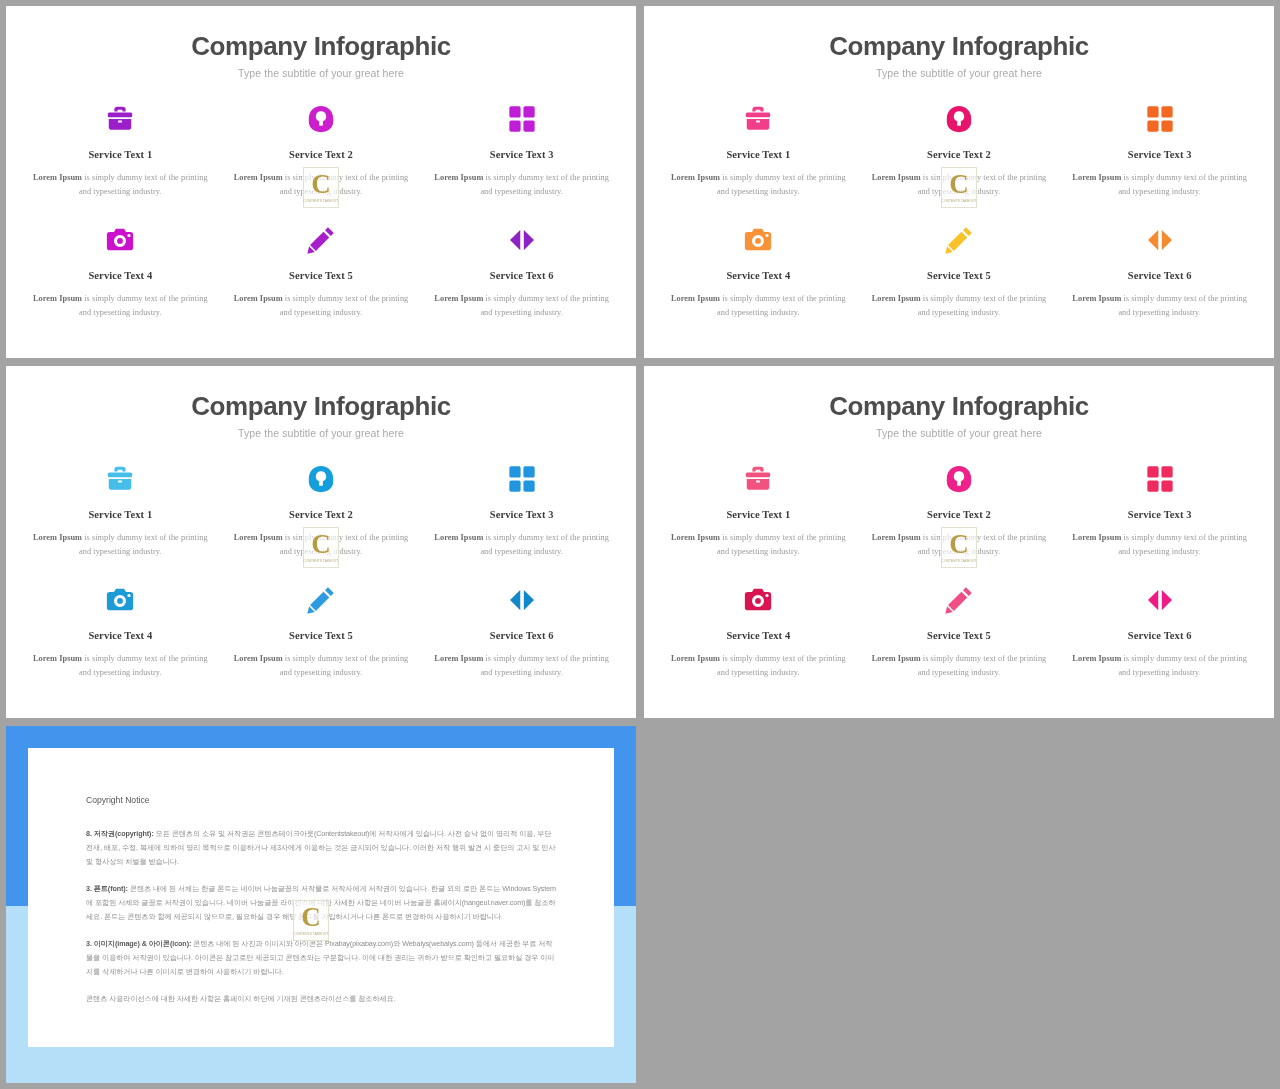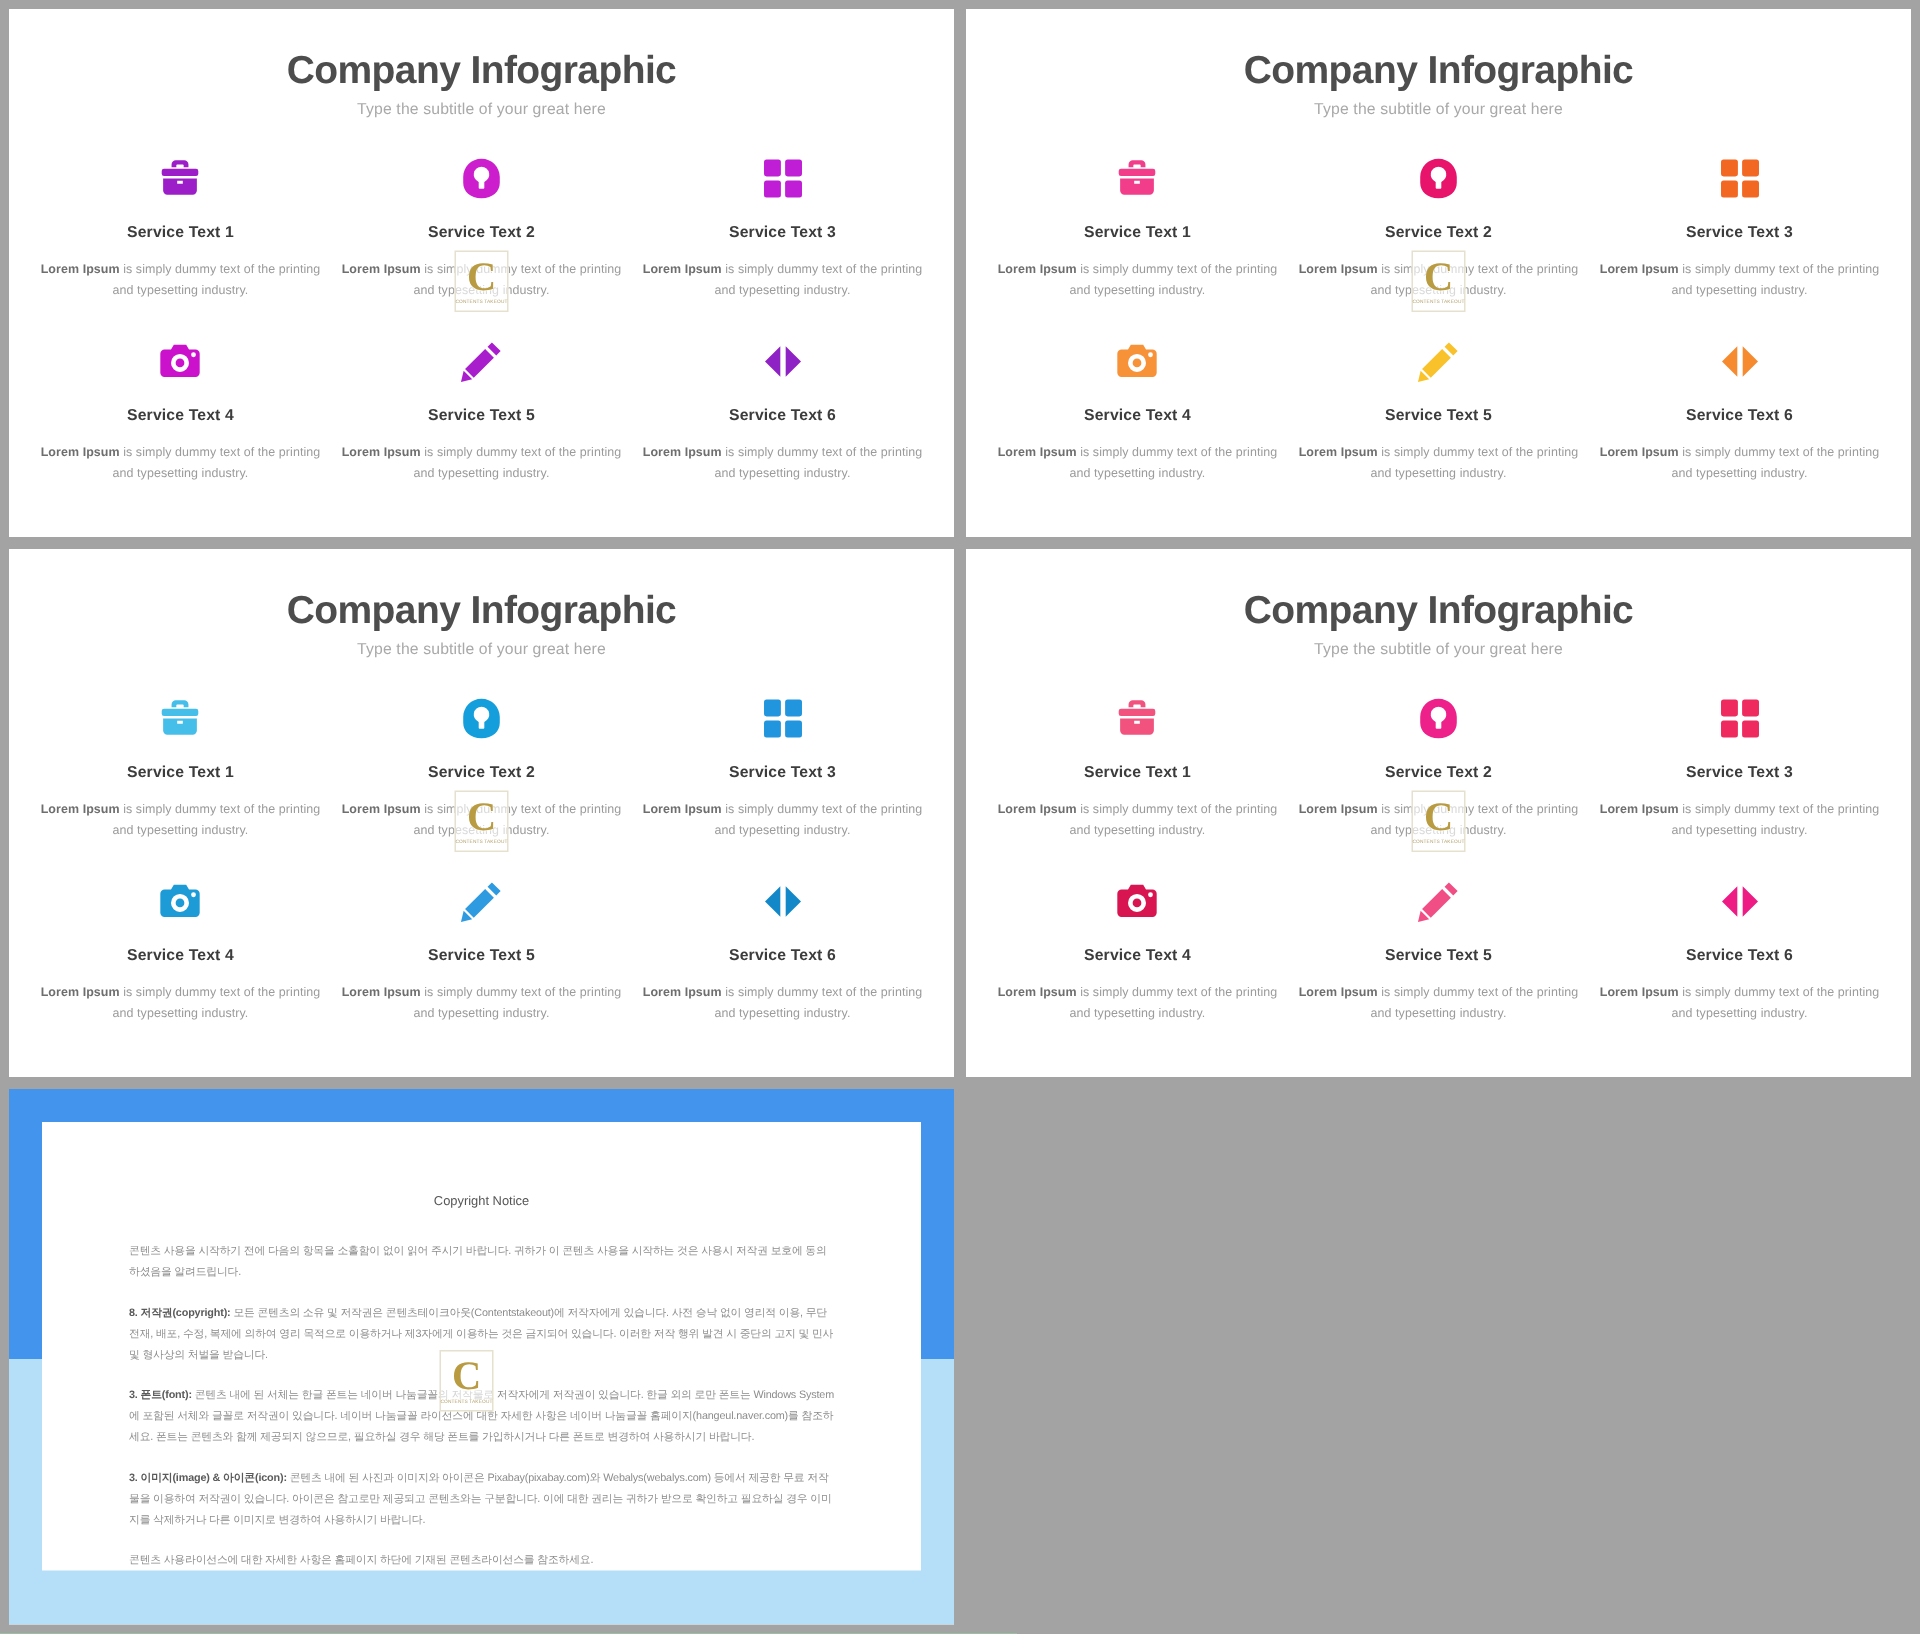--- a/index.html
+++ b/index.html
@@ -51,7 +51,7 @@
     margin-top: 22px;
     padding: 0 14px;
   }
-  .service-item { text-align: center; padding: 0 6px 22px; }
+  .service-item { text-align: center; padding: 0 6px 22px; font-family: Liberation Serif, serif; }
   .service-icon {
     height: 36px;
     display: flex;

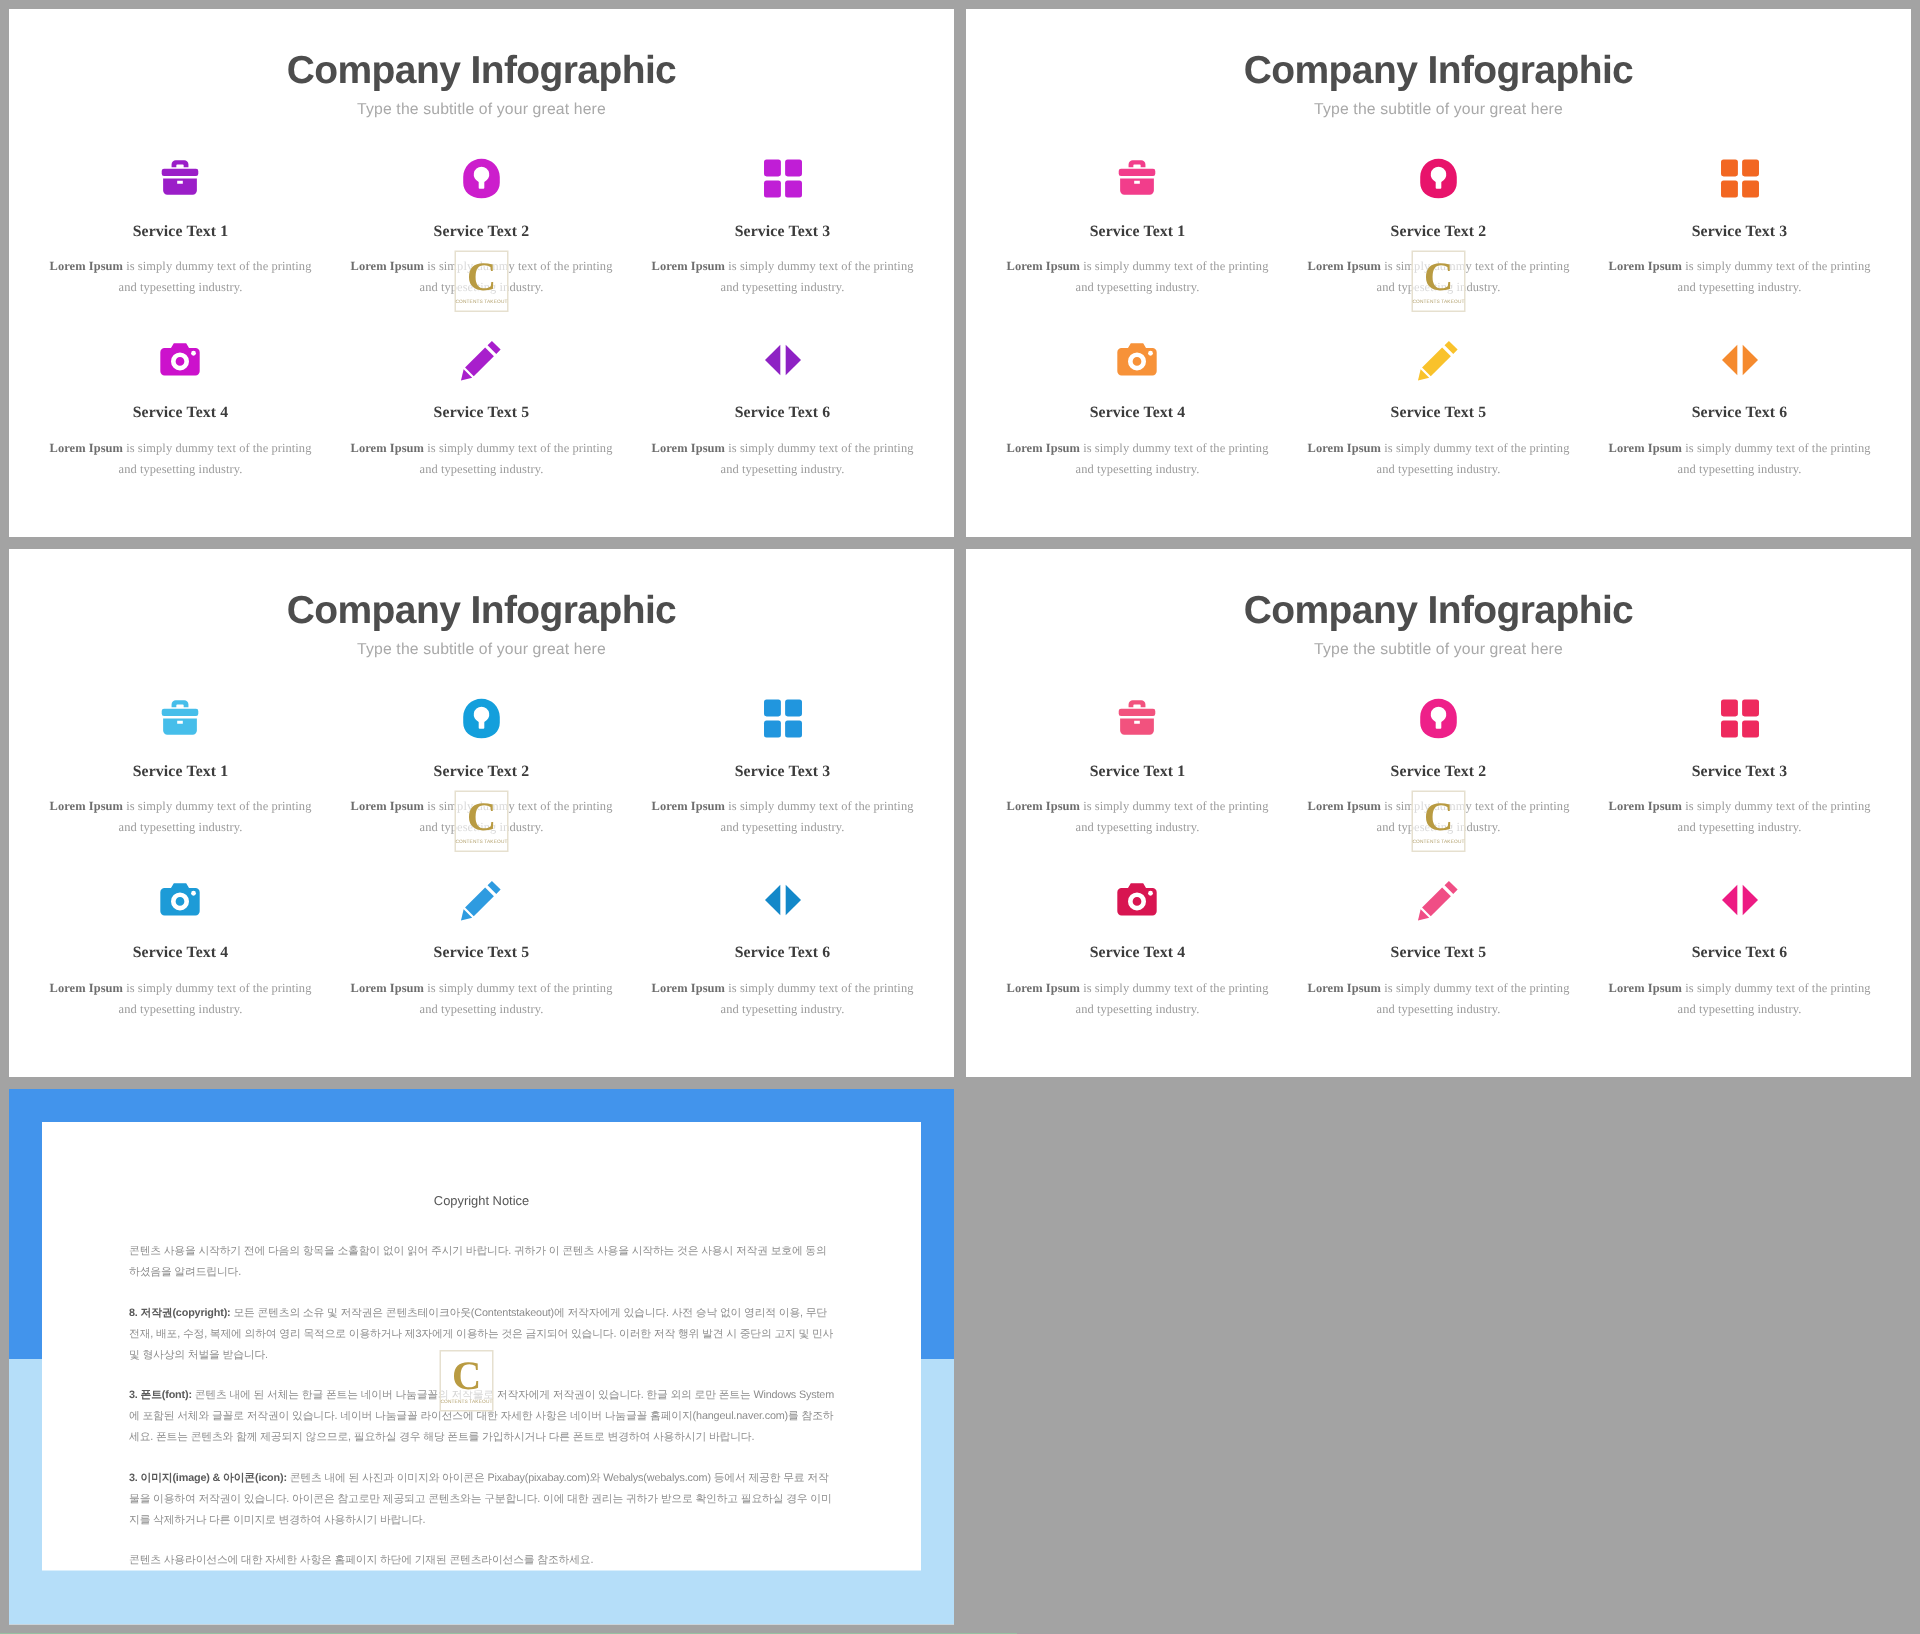--- a/index.html
+++ b/index.html
@@ -98,7 +98,6 @@
     letter-spacing: -0.2px;
   }
   .cr-subtitle {
-    text-align: center;
     font-size: 8.6px;
     color: #555555;
     margin-top: 5px;

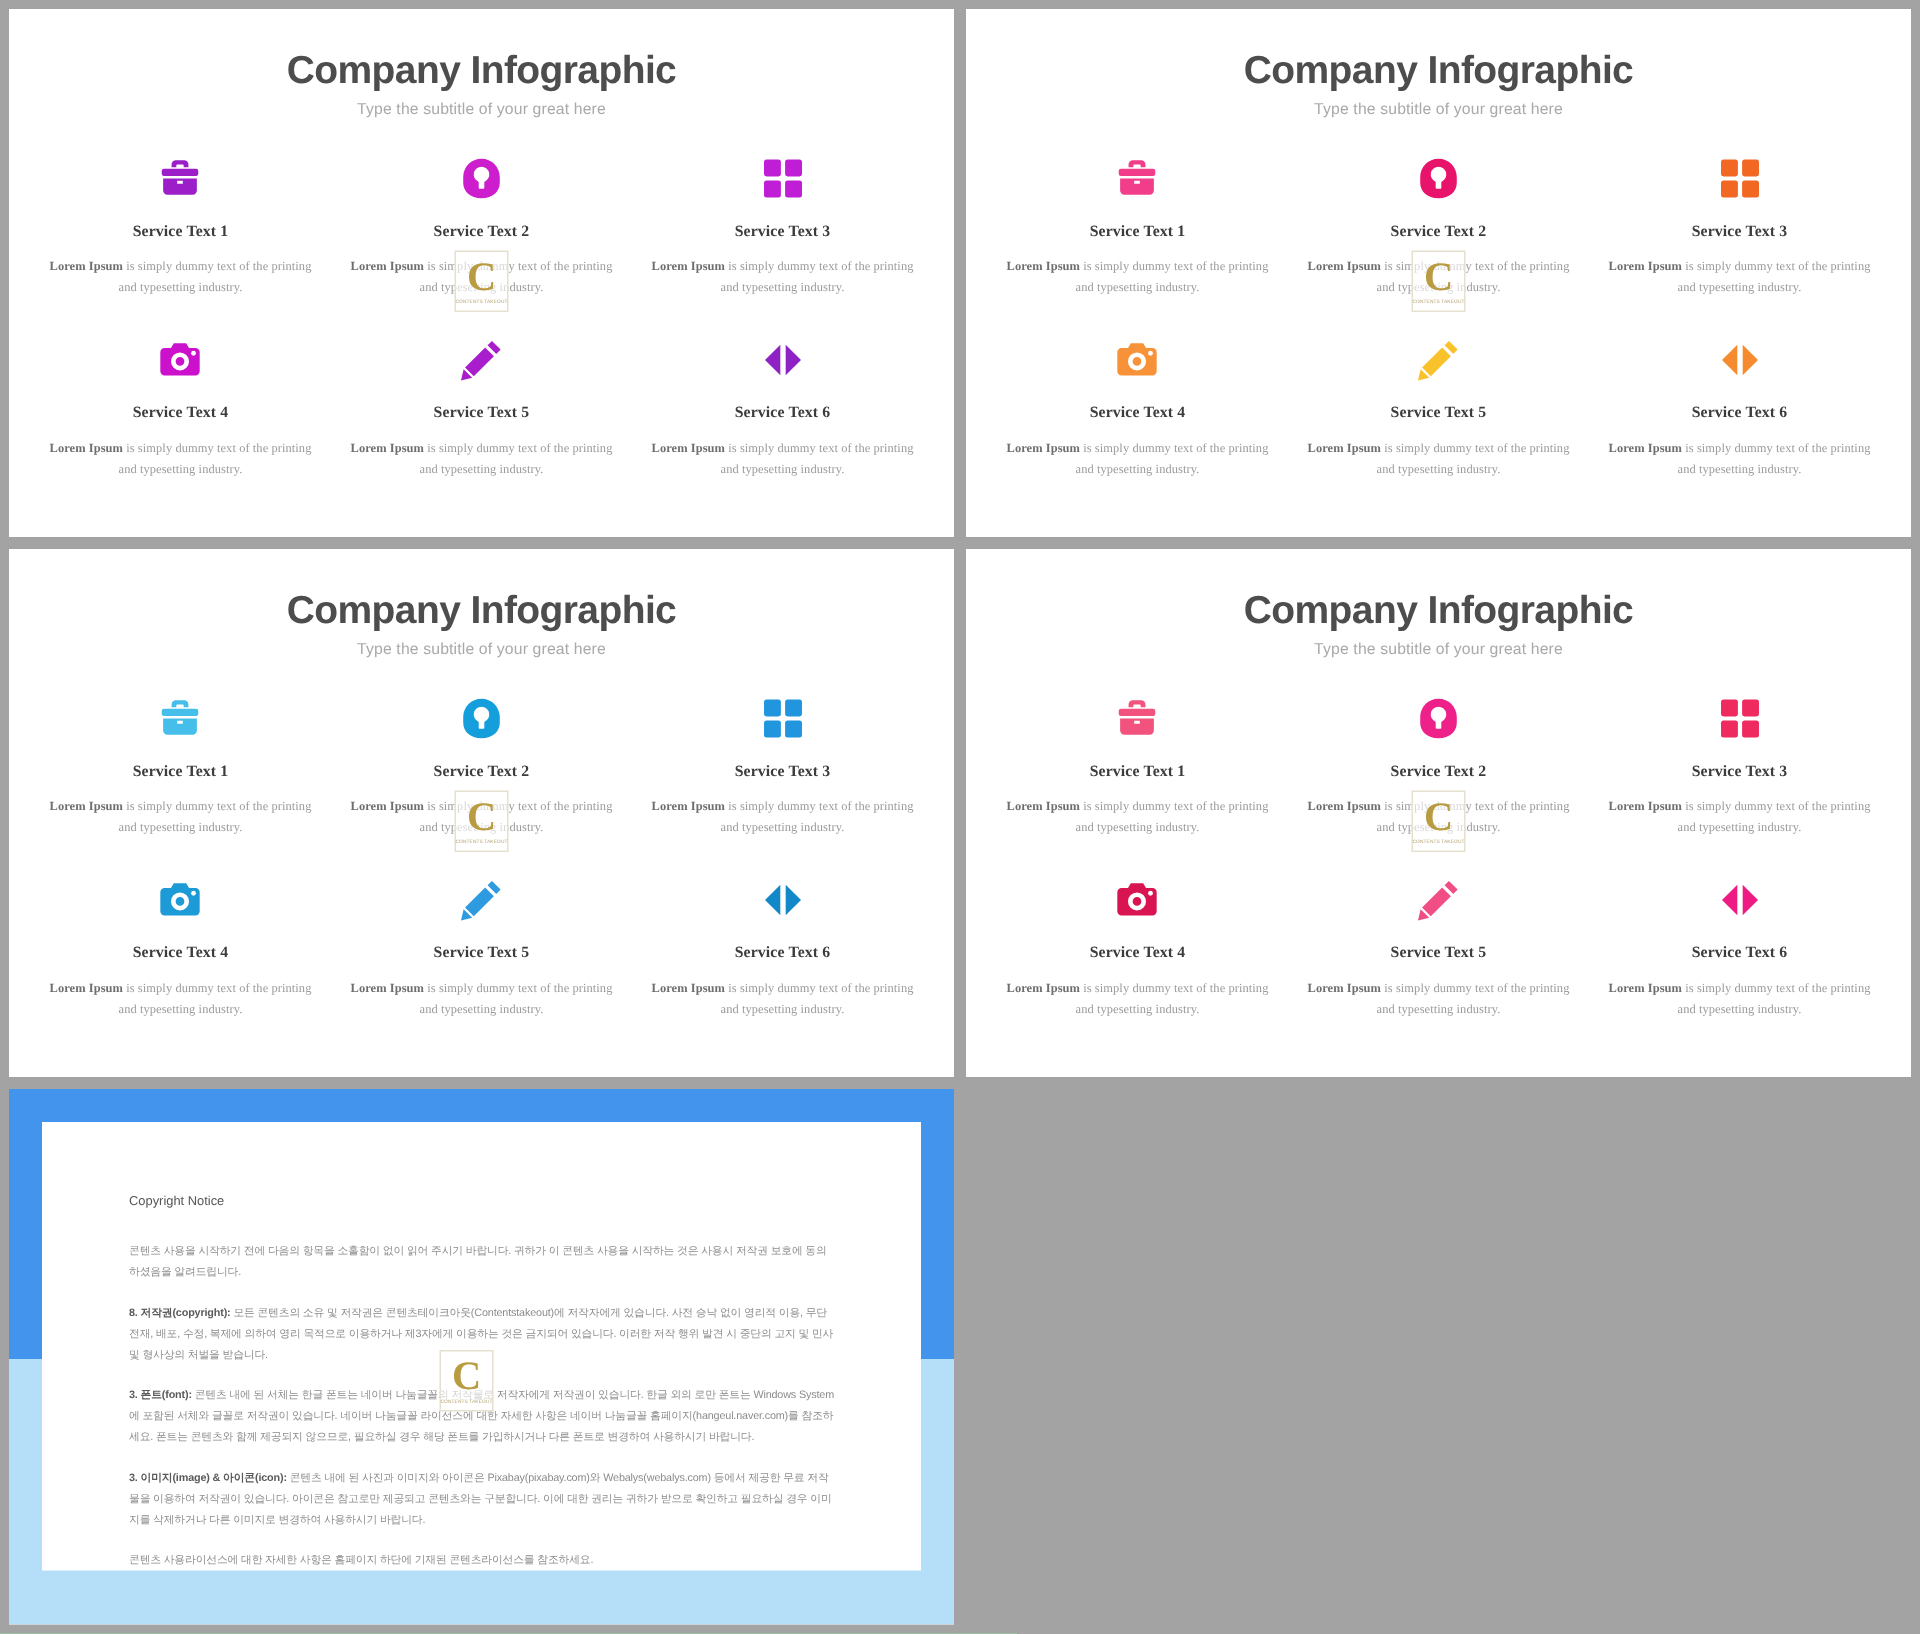--- a/index.html
+++ b/index.html
@@ -456,7 +456,6 @@
       <div class="copyright-card">
         <div class="cr-subtitle">Copyright Notice</div>
         <div class="cr-body">
-            <div class="cr-para"><span>콘텐츠 사용을 시작하기 전에 다음의 항목을 소홀함이 없이 읽어 주시기 바랍니다. 귀하가 이 콘텐츠 사용을 시작하는 것은 사용시 저작권 보호에 동의하셨음을 알려드립니다.</span></div>
             <div class="cr-para"><b>8. 저작권(copyright):</b><span> 모든 콘텐츠의 소유 및 저작권은 콘텐츠테이크아웃(Contentstakeout)에 저작자에게 있습니다. 사전 승낙 없이 영리적 이용, 무단전재, 배포, 수정, 복제에 의하여 영리 목적으로 이용하거나 제3자에게 이용하는 것은 금지되어 있습니다. 이러한 저작 행위 발견 시 중단의 고지 및 민사 및 형사상의 처벌을 받습니다.</span></div>
             <div class="cr-para"><b>3. 폰트(font):</b><span> 콘텐츠 내에 된 서체는 한글 폰트는 네이버 나눔글꼴의 저작물로 저작자에게 저작권이 있습니다. 한글 외의 로만 폰트는 Windows System에 포함된 서체와 글꼴로 저작권이 있습니다. 네이버 나눔글꼴 라이선스에 대한 자세한 사항은 네이버 나눔글꼴 홈페이지(hangeul.naver.com)를 참조하세요. 폰트는 콘텐츠와 함께 제공되지 않으므로, 필요하실 경우 해당 폰트를 가입하시거나 다른 폰트로 변경하여 사용하시기 바랍니다.</span></div>
             <div class="cr-para"><b>3. 이미지(image) &amp; 아이콘(icon):</b><span> 콘텐츠 내에 된 사진과 이미지와 아이콘은 Pixabay(pixabay.com)와 Webalys(webalys.com) 등에서 제공한 무료 저작물을 이용하여 저작권이 있습니다. 아이콘은 참고로만 제공되고 콘텐츠와는 구분합니다. 이에 대한 권리는 귀하가 받으로 확인하고 필요하실 경우 이미지를 삭제하거나 다른 이미지로 변경하여 사용하시기 바랍니다.</span></div>

